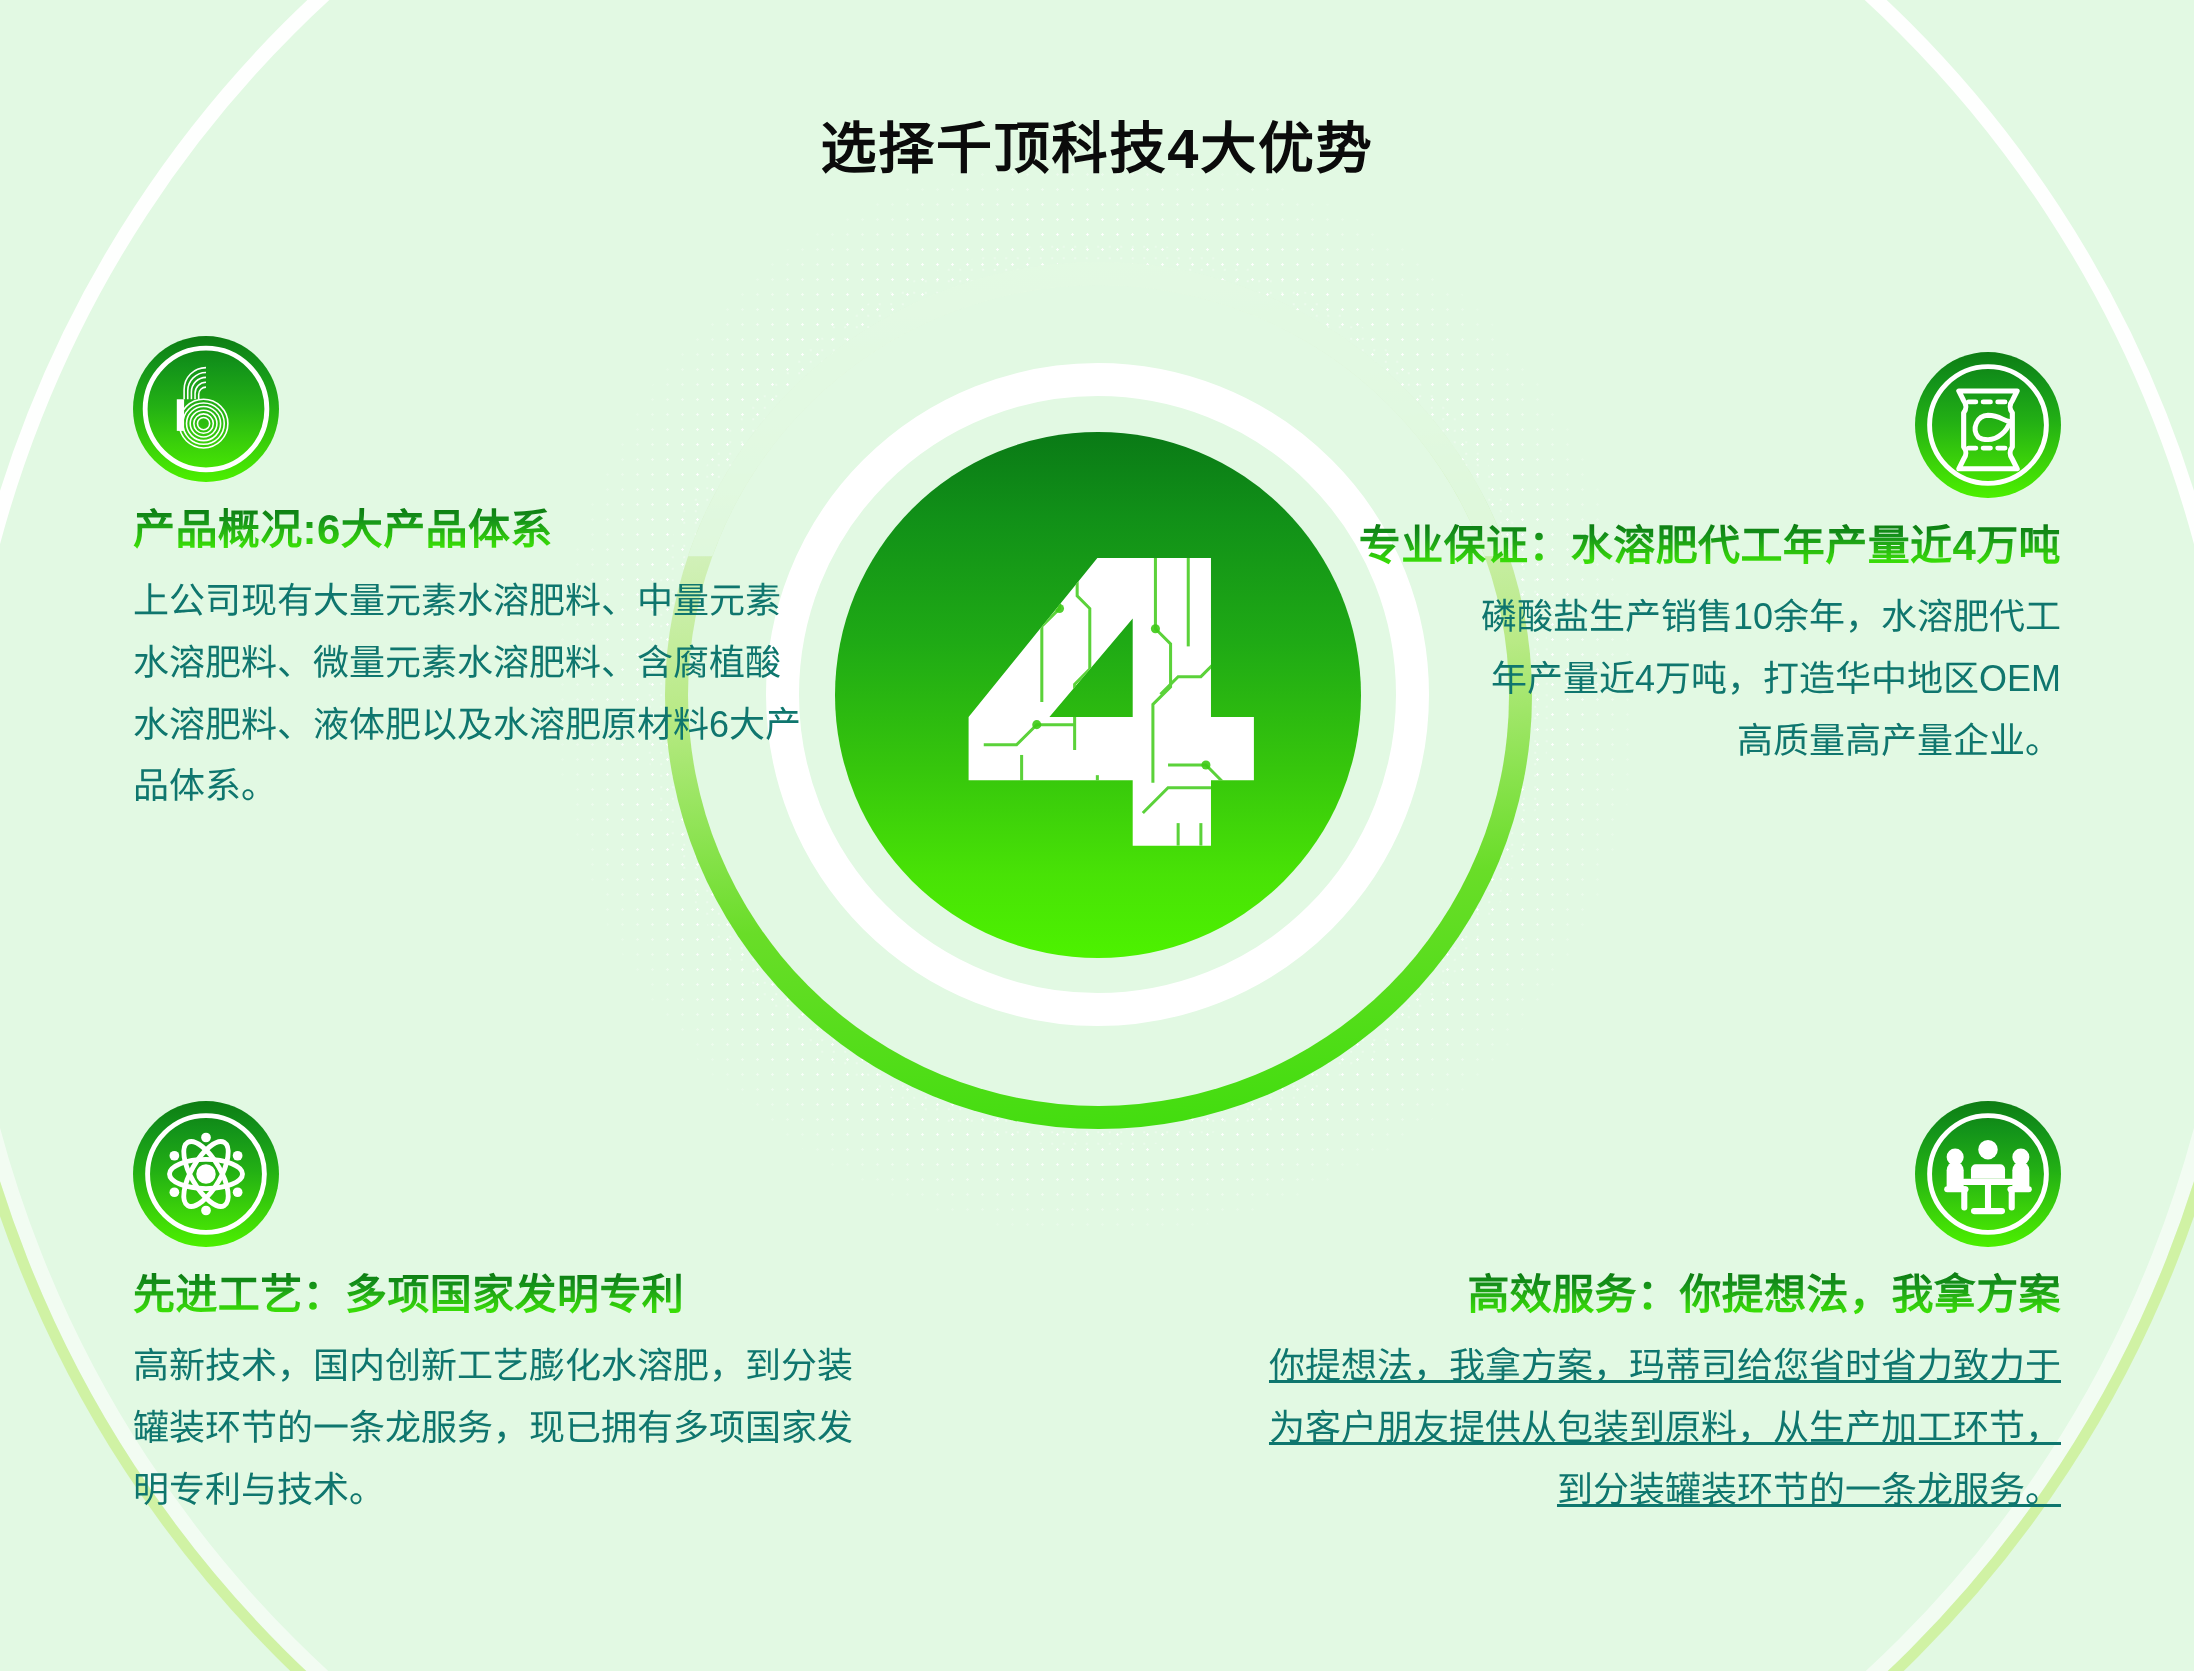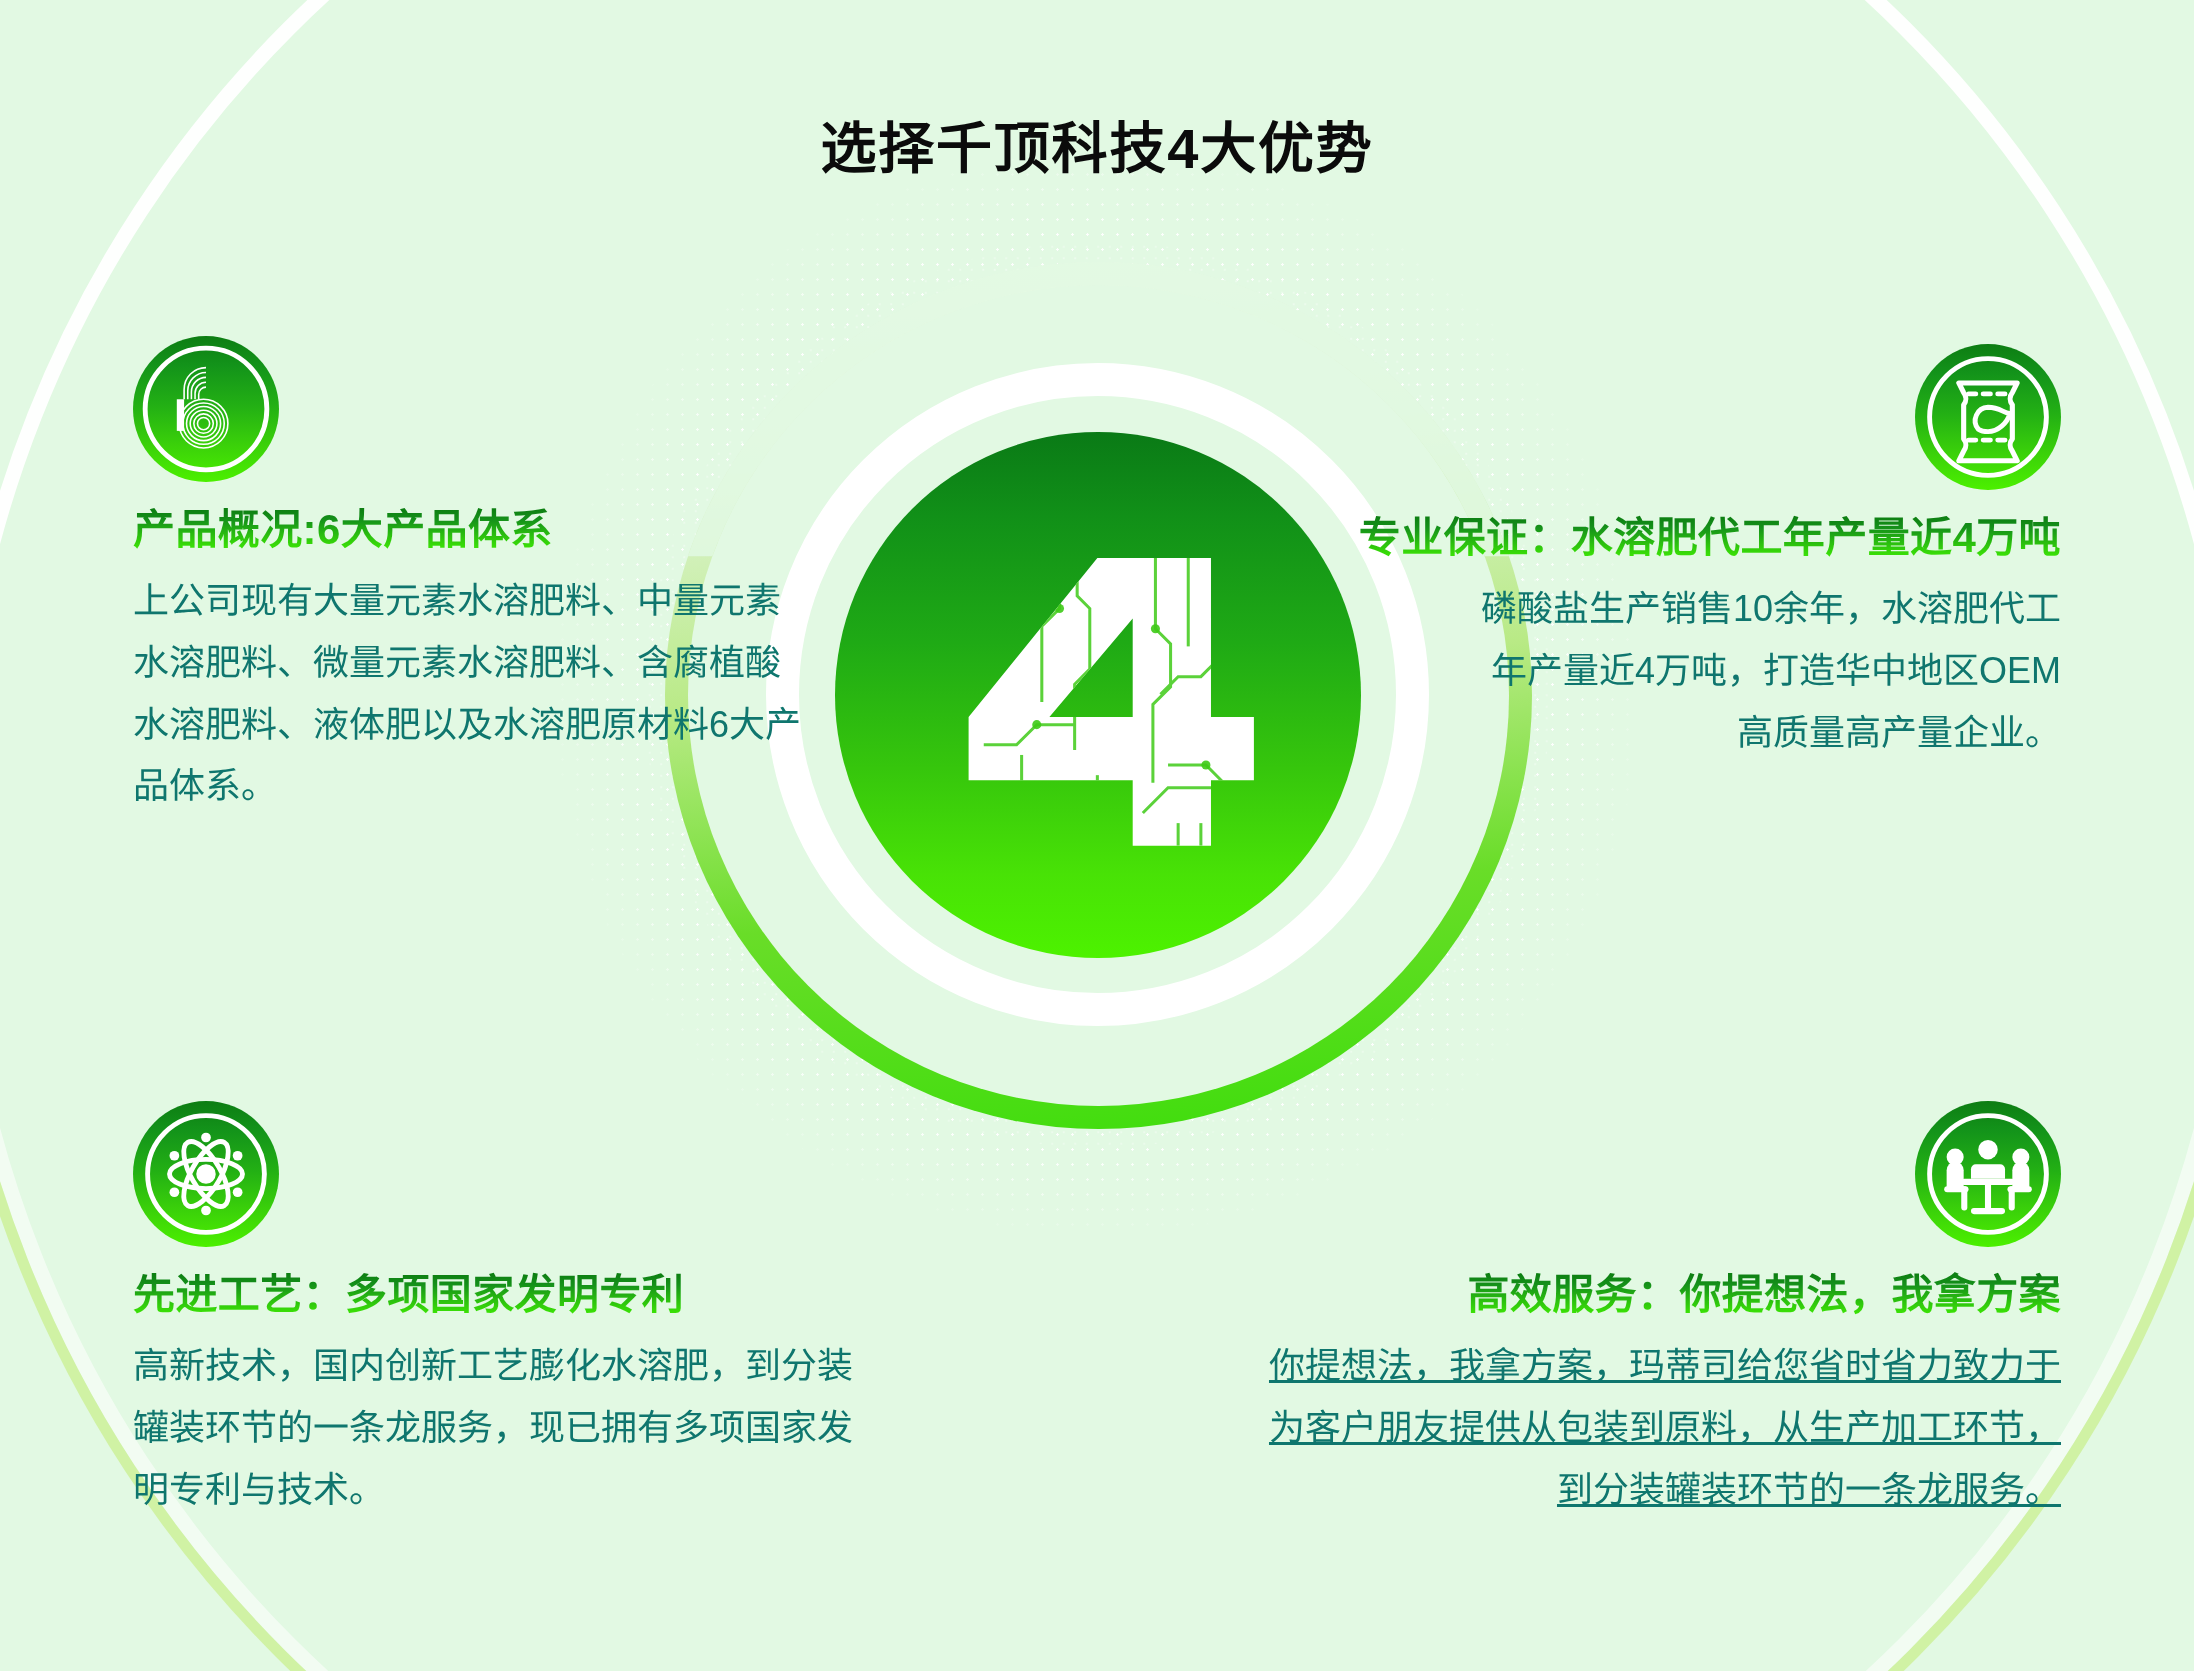--- a/index.html
+++ b/index.html
@@ -142,7 +142,7 @@
   .feature.right { text-align:right; }
 
   .f-tl { left:133px;  top:336px;  }
-  .f-tr { right:133px; top:344px;  width:743px; }
+  .f-tr { right:133px; top:352px;  width:743px; }
   .f-bl { left:133px;  top:1101px; width:752px; }
   .f-br { right:133px; top:1101px; width:796px; }
 

